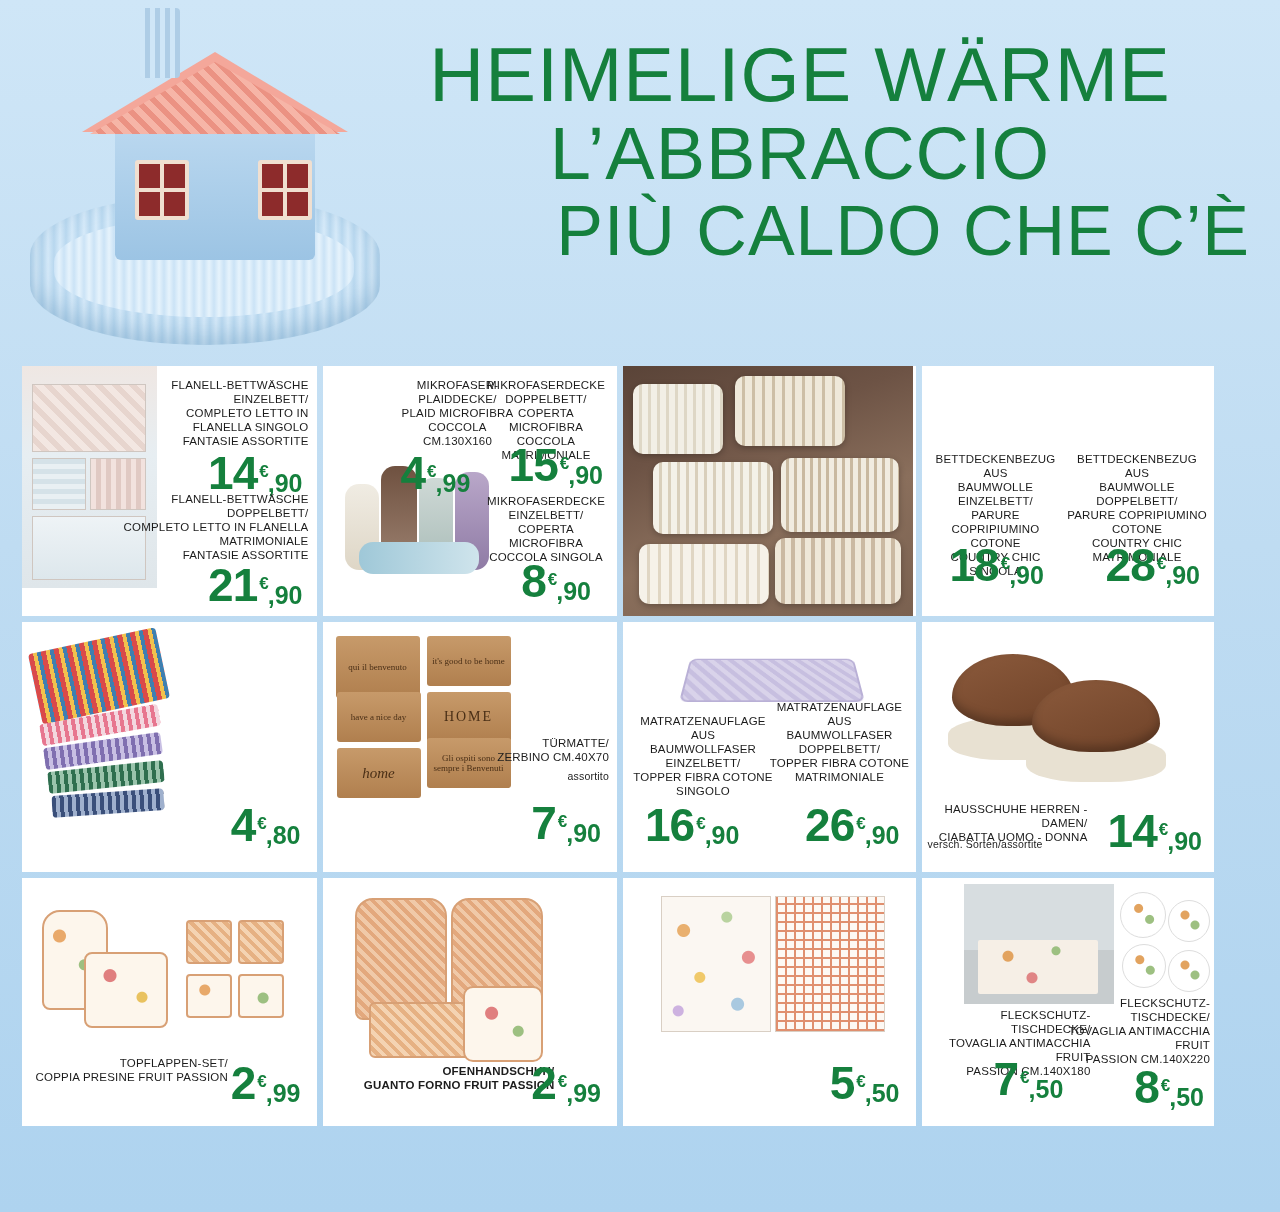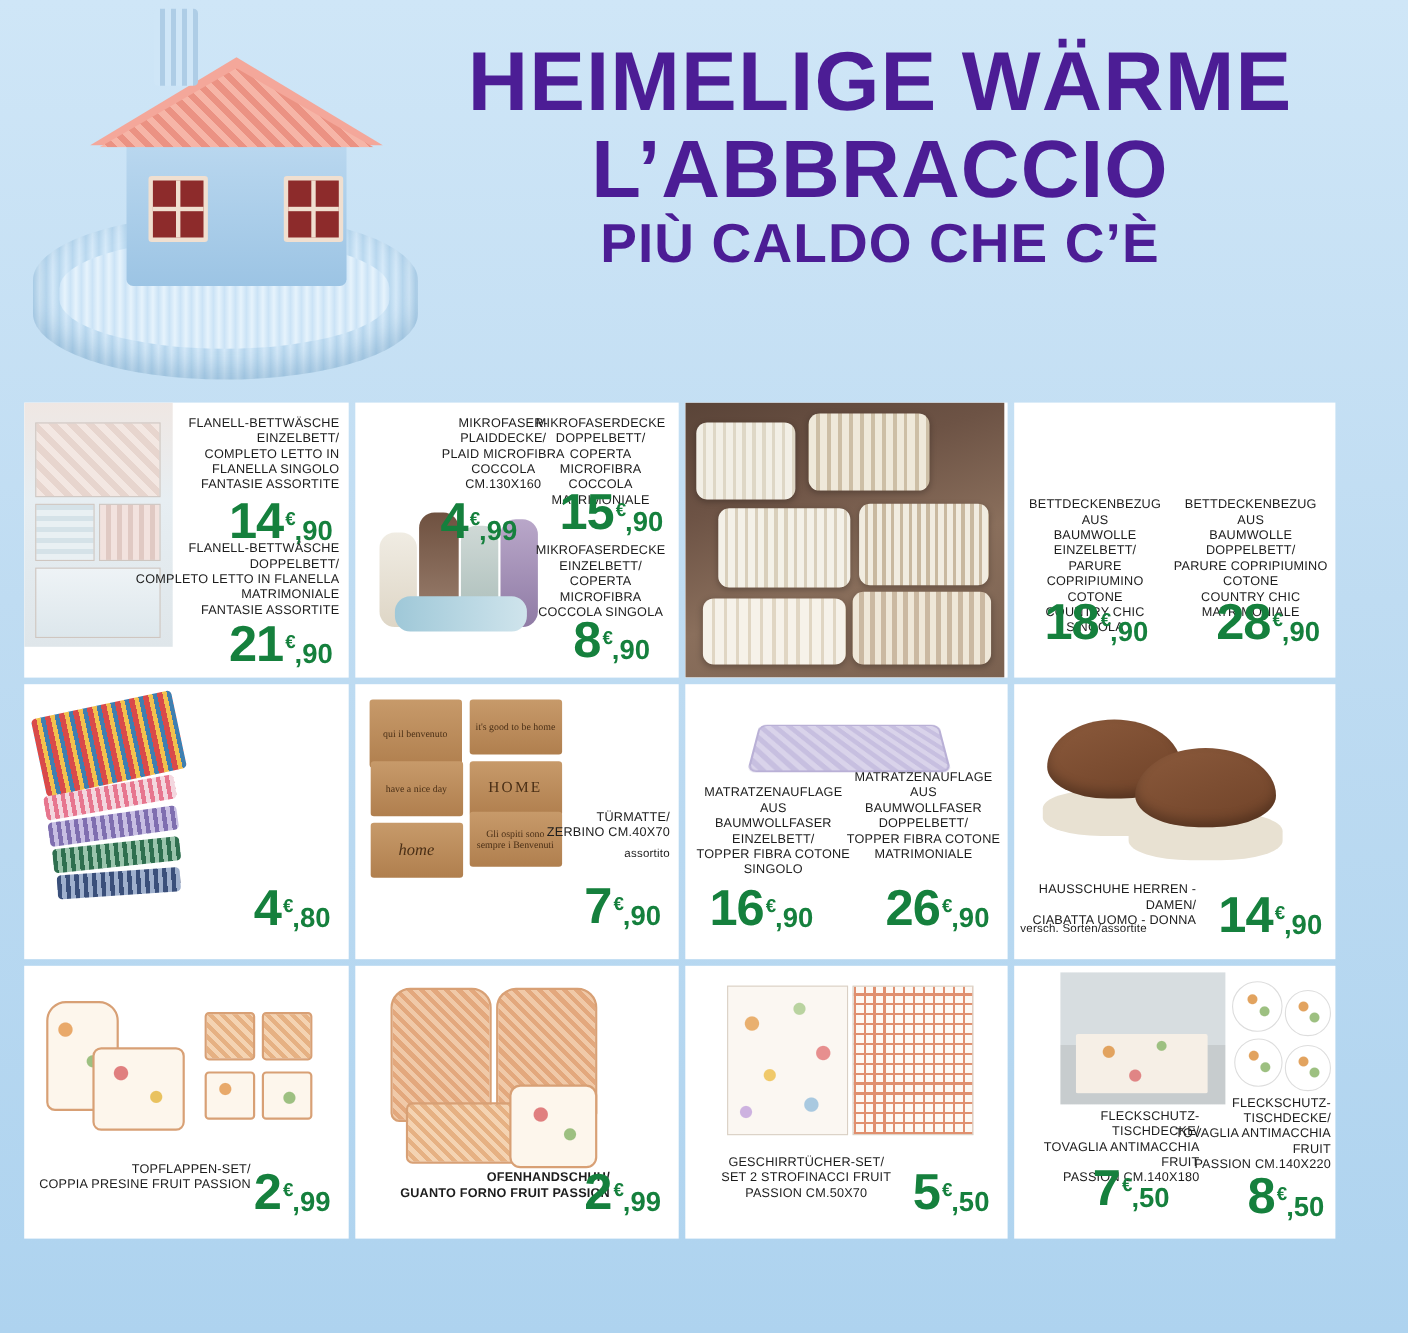--- a/index.html
+++ b/index.html
@@ -27,8 +27,8 @@
     top: 38px;
     width: 900px;
     text-align: center;
-    color: #4c1d95;
-    font-weight: bold;
+    color: #15803d;
+    font-weight: normal;
     letter-spacing: 1px;
     line-height: 0.98;
   }

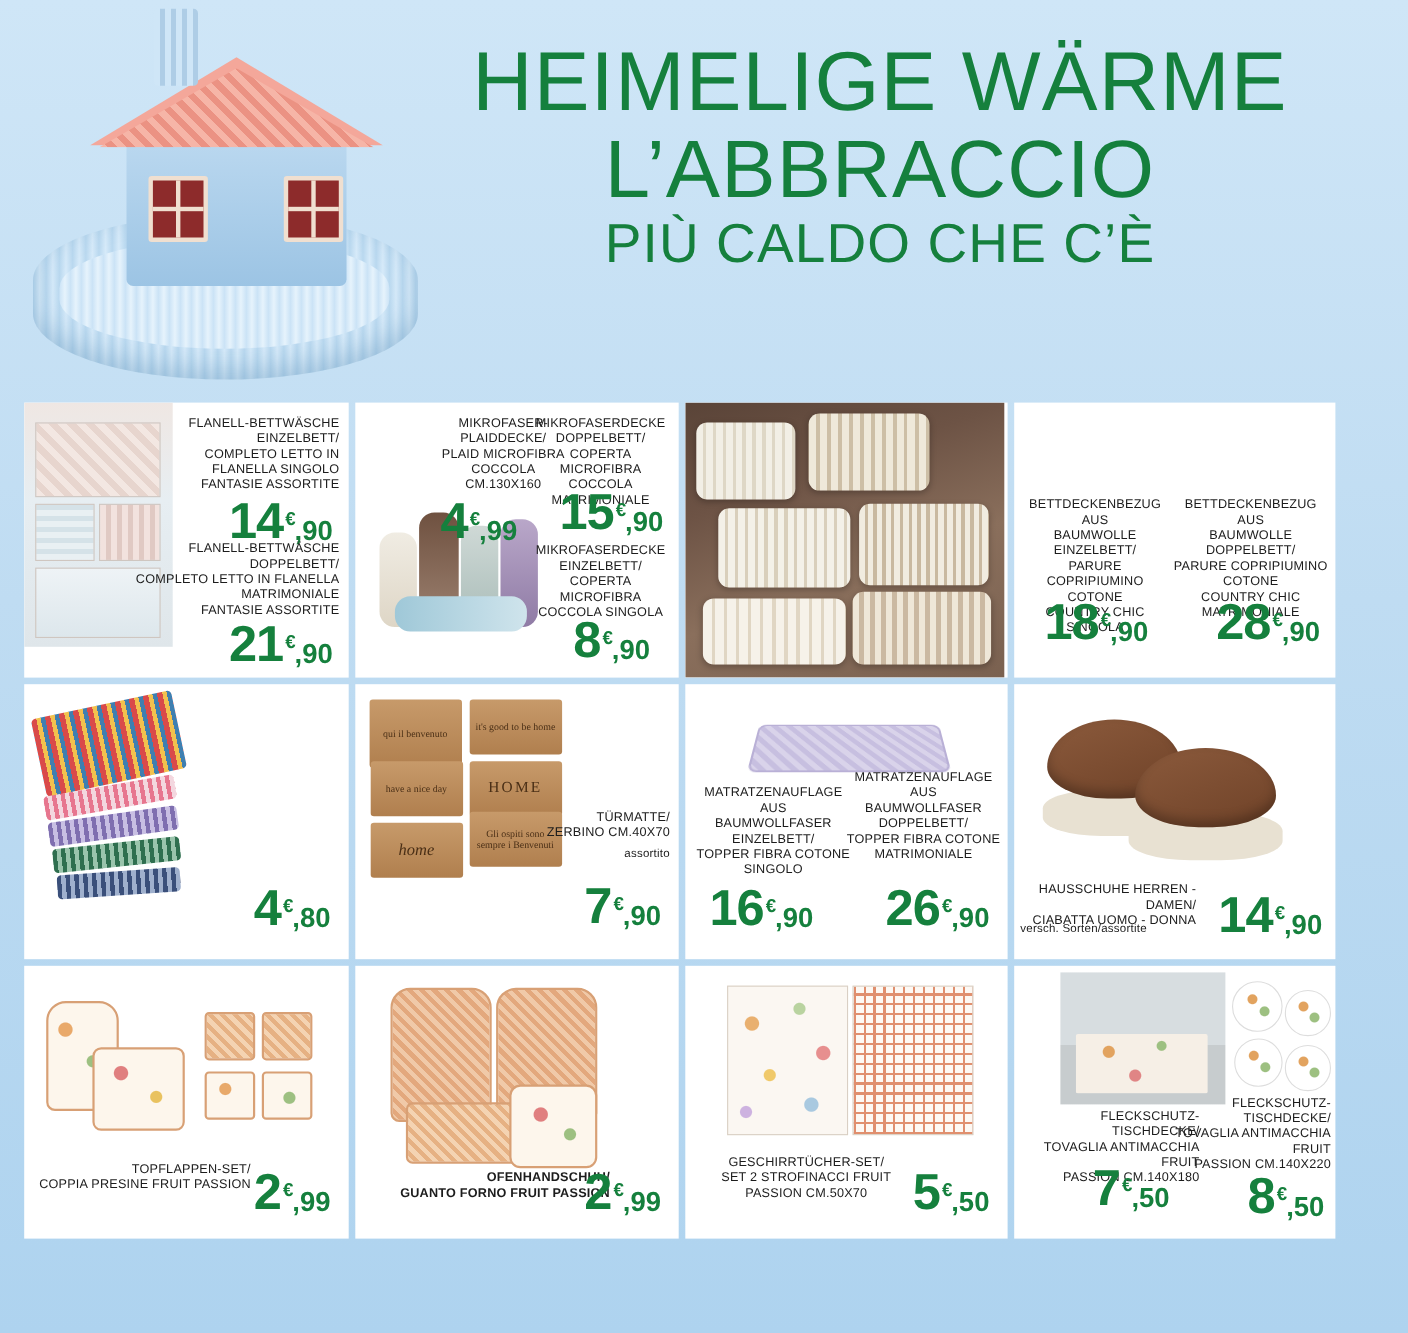--- a/index.html
+++ b/index.html
@@ -34,7 +34,7 @@
   }
   .headline .l1 { font-size: 76px; display:block; }
   .headline .l2 { font-size: 74px; display:block; margin-top: 6px;}
-  .headline .l3 { font-size: 50px; display:block; margin-top: 6px;}
+  .headline .l3 { font-size: 70px; display:block; margin-top: 6px; text-align: right;}
 
   
   .house-wrap {

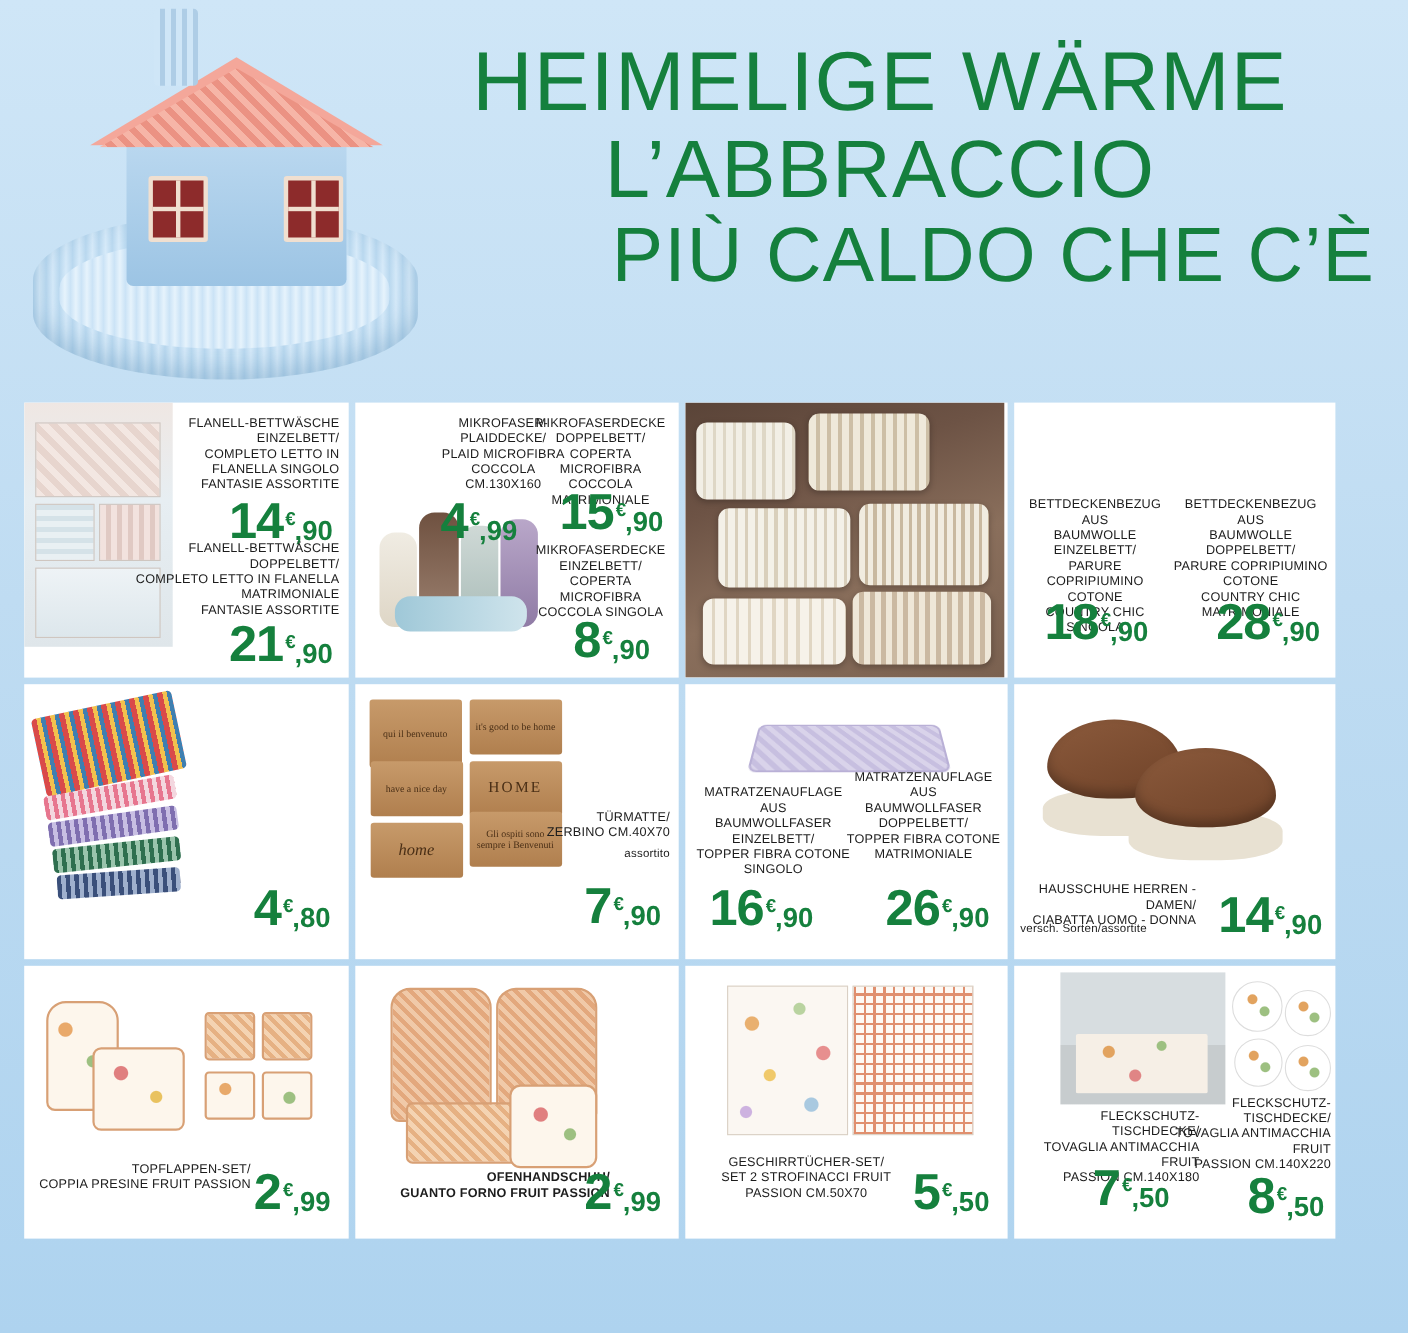--- a/index.html
+++ b/index.html
@@ -584,9 +584,6 @@
       <div class="towel towel-floral" style="left:38px;top:18px;width:108px;height:134px;"></div>
       <div class="towel towel-check" style="left:152px;top:18px;width:108px;height:134px;"></div>
 
-      <div class="txt abs" style="left:20px;top:172px;width:180px;text-align:center;white-space:pre-line;">GESCHIRRTÜCHER-SET/
-SET 2 STROFINACCI FRUIT
-PASSION CM.50X70</div>
       <div class="abs" style="right:16px;top:182px;">
         <span class="price">
           <span class="int">5</span>

